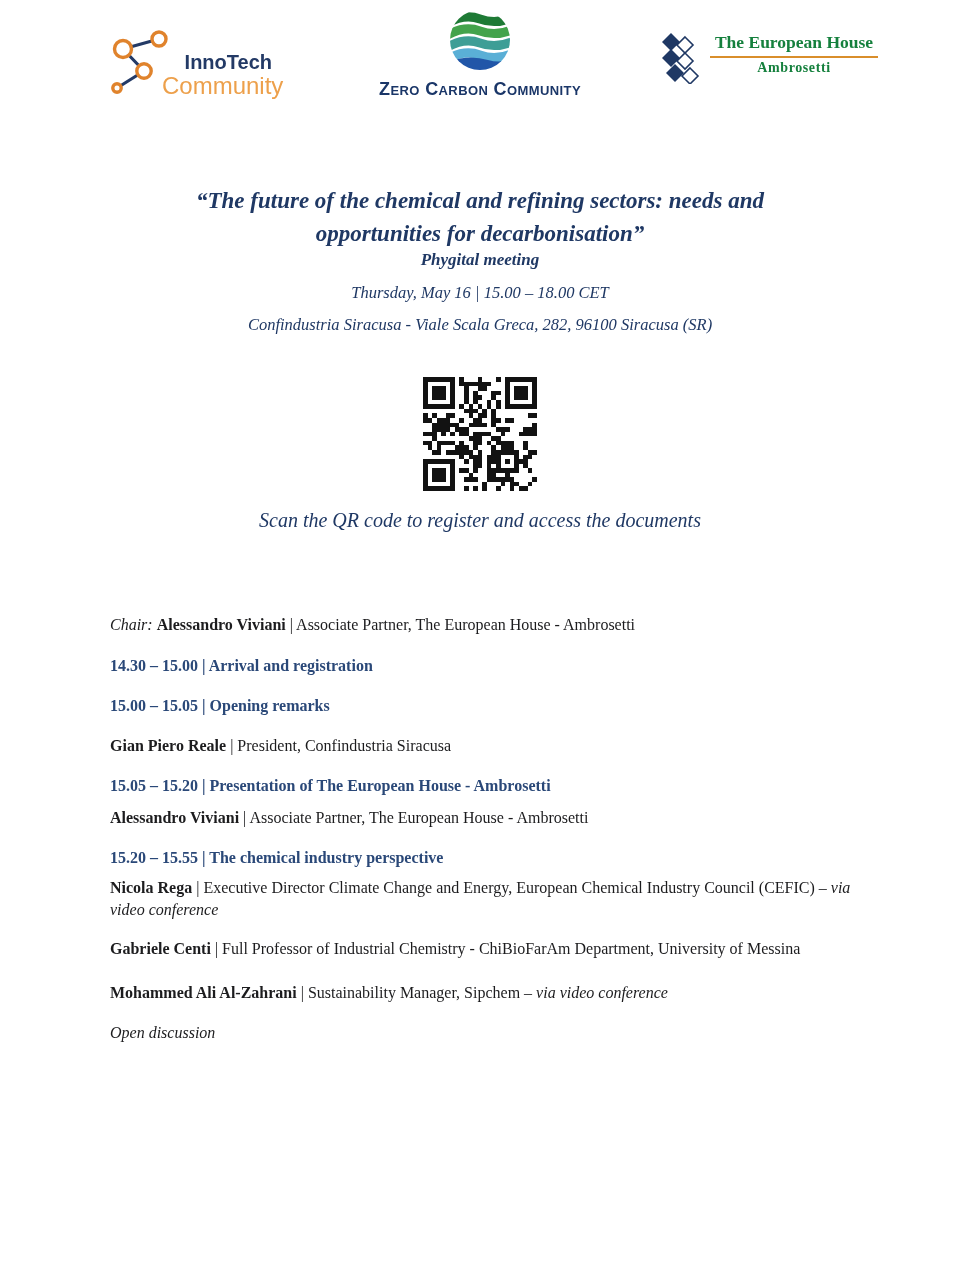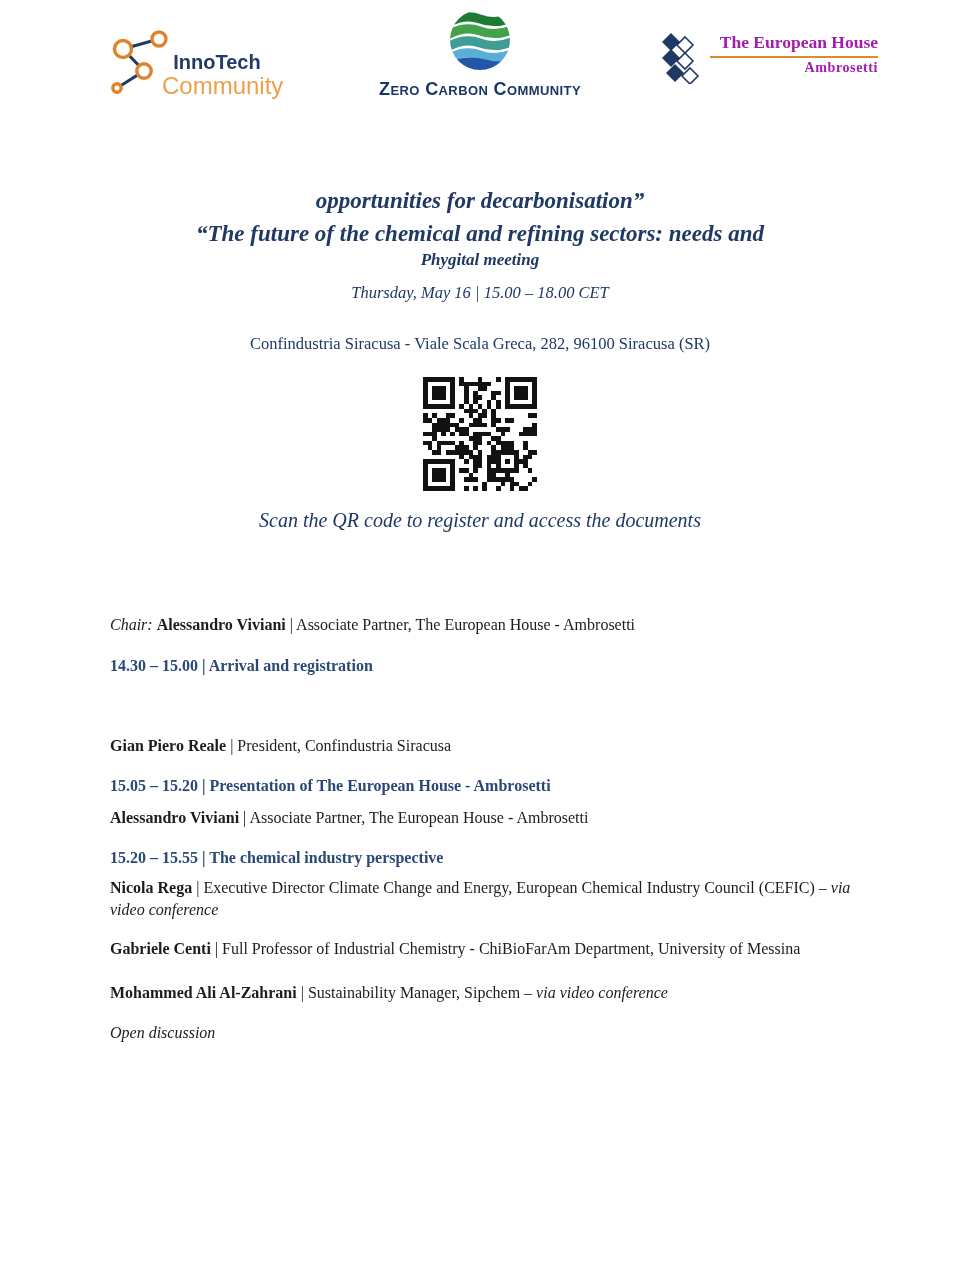--- a/index.html
+++ b/index.html
@@ -19,7 +19,7 @@
             font-variant:small-caps;font-weight:bold;font-size:18px;letter-spacing:.4px;color:#1A3668;}
 
   .logo-teha{position:absolute;left:660px;top:32px;display:flex;align-items:flex-start;}
-  .teha-text{margin-left:8px;width:168px;text-align:right;color:#a21caf;}
+  .teha-text{margin-left:8px;width:168px;text-align:center;color:#15803d;}
   .teha-line1{font-size:17.5px;font-weight:bold;white-space:nowrap;}
   .teha-rule{height:2px;background:#D98E2B;margin:3px 0 2px 0;}
   .teha-line2{font-size:14px;font-weight:bold;letter-spacing:.6px;}

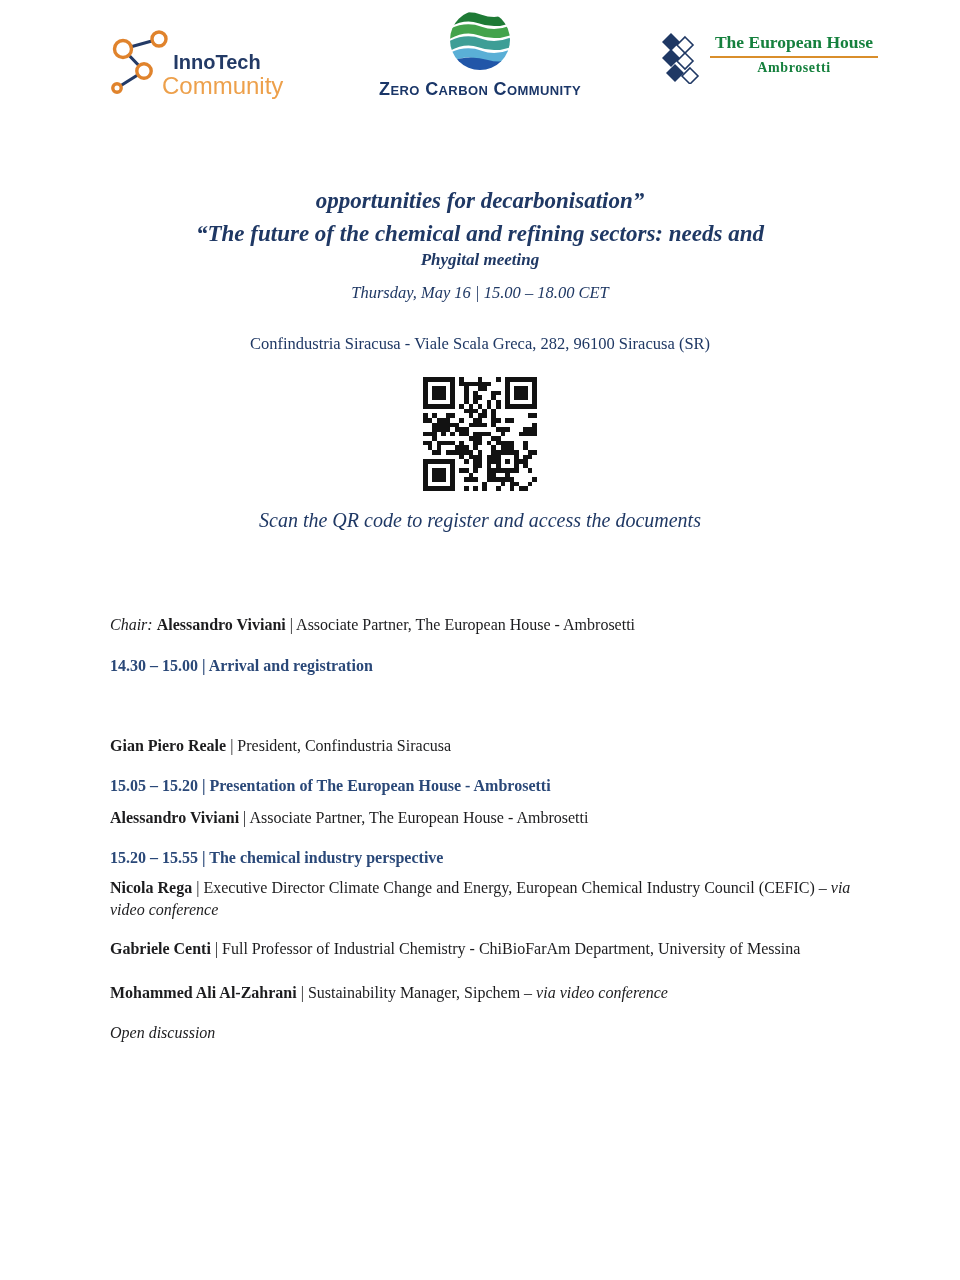--- a/index.html
+++ b/index.html
@@ -11,7 +11,7 @@
   .logo-innotech svg{position:absolute;left:0;top:0;}
   .innotech-text{position:absolute;left:54px;top:24px;width:110px;text-align:right;
                  font-family:"Liberation Sans","DejaVu Sans",sans-serif;line-height:23px;}
-  .innotech-line1{font-size:20px;font-weight:bold;color:#233A66;text-align:center;}
+  .innotech-line1{font-size:20px;font-weight:bold;color:#233A66;}
   .innotech-line2{font-size:24px;color:#EDA04B;}
 
   .logo-zcc{position:absolute;left:50%;top:8px;transform:translateX(-50%);text-align:center;}

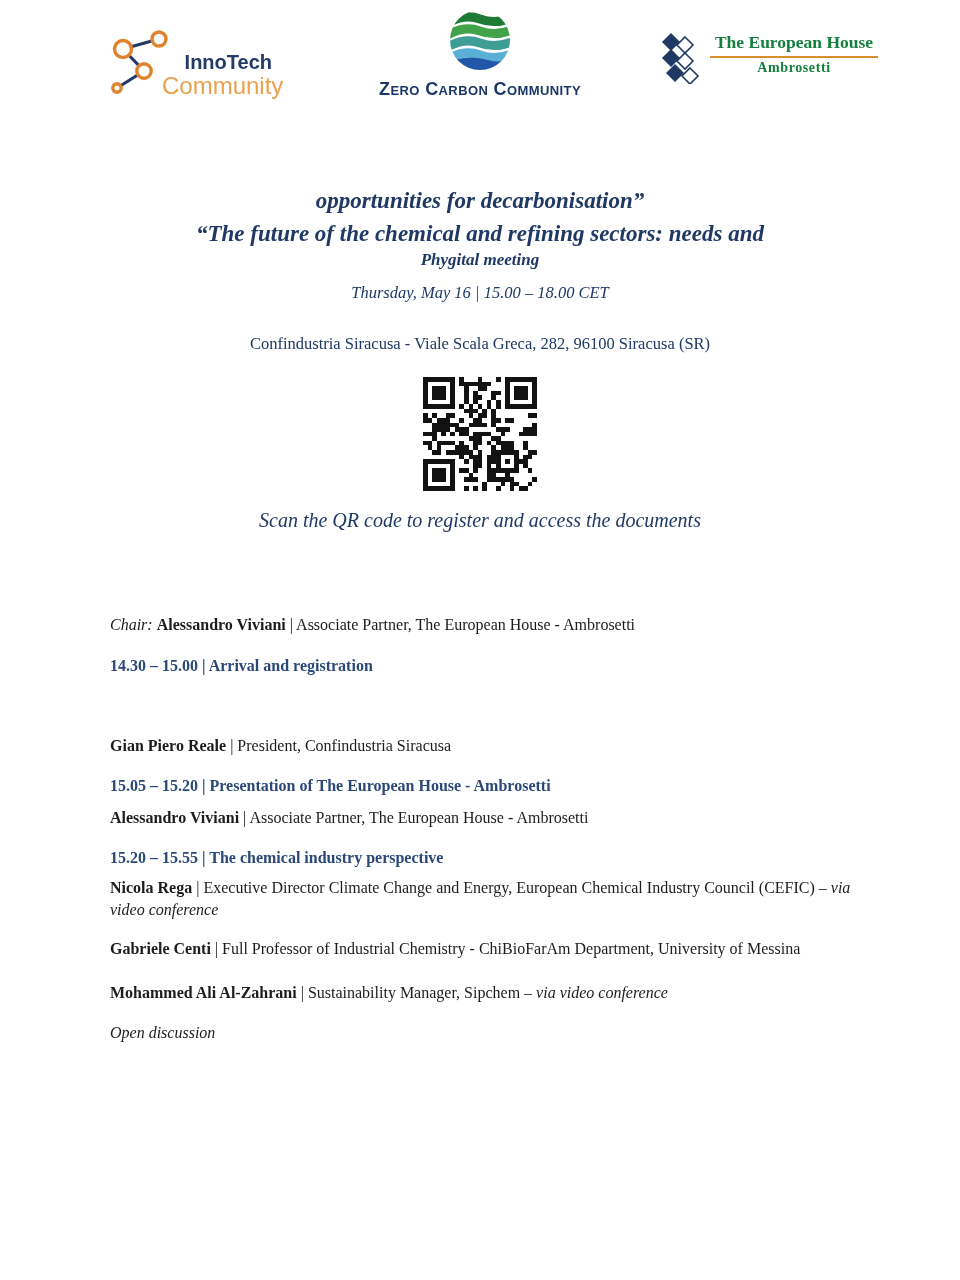--- a/index.html
+++ b/index.html
@@ -113,8 +113,8 @@
   </div>
 
   <div class="centered event-title">
+    <div>“The future of the chemical and refining sectors: needs and</div>
     <div>opportunities for decarbonisation”</div>
-    <div>“The future of the chemical and refining sectors: needs and</div>
   </div>
   <div class="centered event-subtitle">Phygital meeting</div>
   <div class="centered event-datetime">Thursday, May 16 | 15.00 – 18.00 CET</div>

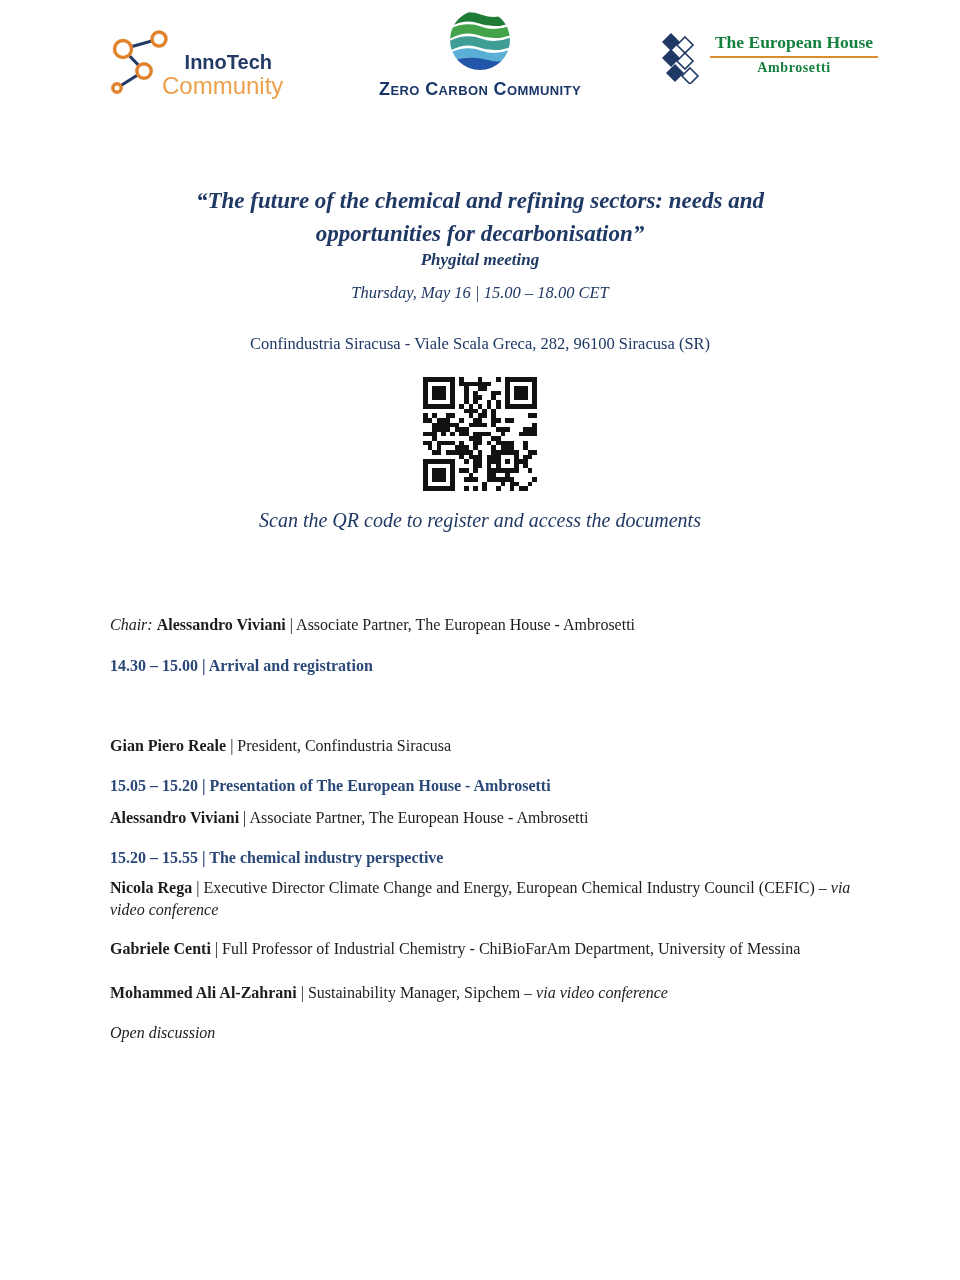--- a/index.html
+++ b/index.html
@@ -29,7 +29,7 @@
   .event-title{top:184px;font-size:23px;font-weight:bold;font-style:italic;line-height:33px;}
   .event-subtitle{top:250px;font-size:17px;font-weight:bold;font-style:italic;}
   .event-datetime{top:283px;font-size:16.5px;font-style:italic;text-align:center;}
-  .event-location{top:334px;font-size:16.5px;}
+  .event-location{top:315px;font-size:16.5px;font-style:italic;}
   .qr-wrap{position:absolute;left:423px;top:377px;width:114px;height:114px;}
   .qr-wrap svg{width:114px;height:114px;display:block;}
   .qr-caption{top:509px;font-size:20px;font-style:italic;}

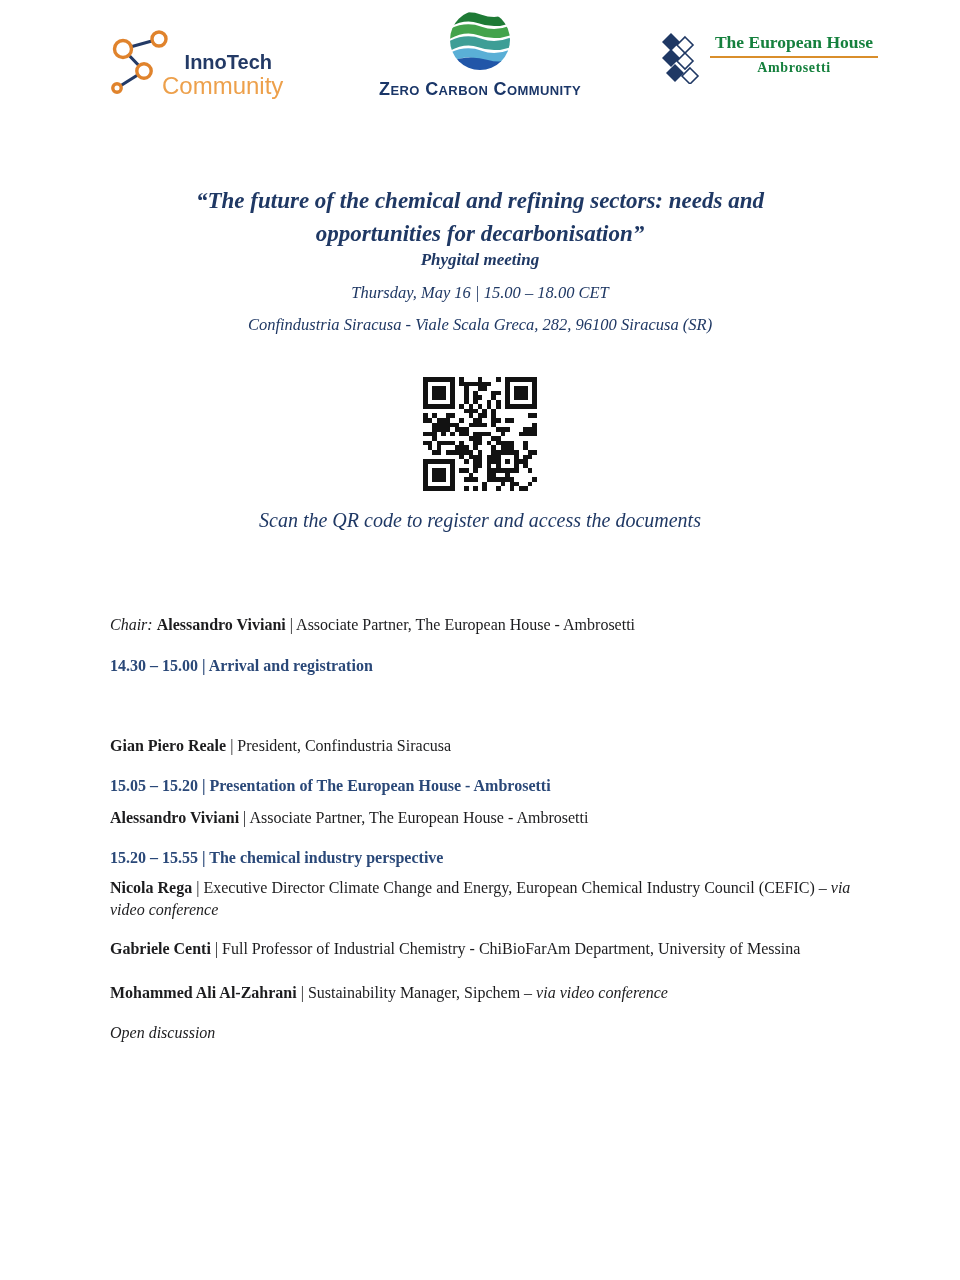--- a/index.html
+++ b/index.html
@@ -443,6 +443,9 @@
     <span>14.30 – 15.00</span><span> | </span><span>Arrival and registration</span>
   </p>
 
+  <p class="line heading t-h1">
+    <span>15.00 – 15.05</span><span> | </span><span>Opening remarks</span>
+  </p>
 
   <p class="line t-sp0">
     <span class="b">Gian Piero Reale</span><span> | </span><span>President, Confindustria Siracusa</span><span class="i"></span>

